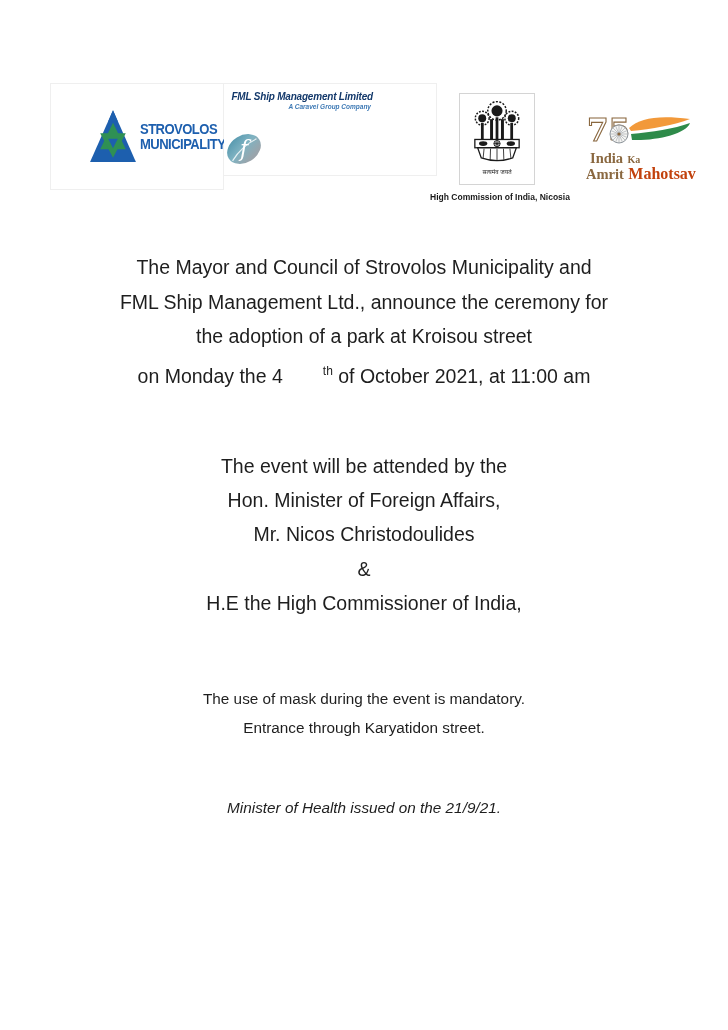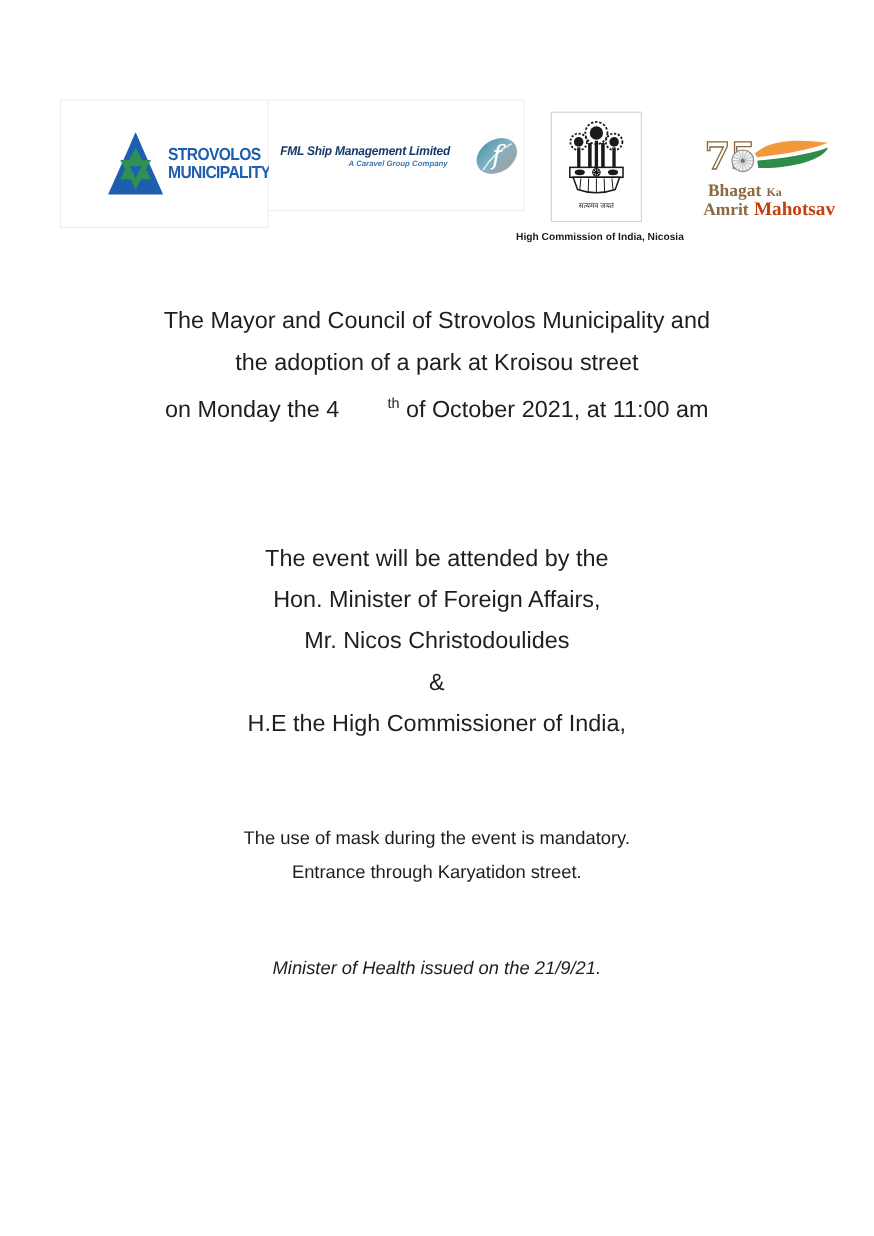--- a/index.html
+++ b/index.html
@@ -12,7 +12,7 @@
   .strovolos-box{left:50px;top:83px;width:174px;height:107px;border:1px solid #efefef;display:flex;align-items:center;}
   .strovolos-box svg{margin-left:38px;flex:0 0 auto;}
   .strovolos-text{margin-left:3px;color:#1d5fae;font-weight:bold;font-size:14.5px;line-height:14.5px;letter-spacing:-0.6px;transform:scaleX(0.9);transform-origin:left center;white-space:nowrap;}
-  .fml-box{left:224px;top:83px;width:213px;height:93px;border:1px solid #efefef;border-left:none;display:flex;align-items:center;justify-content:center;gap:19px;}
+  .fml-box{left:224px;top:83px;width:213px;height:93px;border:1px solid #efefef;border-left:none;display:flex;align-items:flex-start;justify-content:center;gap:19px;flex-direction:column;}
   .fml-text{text-align:right;}
   .fml-title{color:#14396b;font-weight:bold;font-style:italic;font-size:10.5px;letter-spacing:-0.2px;white-space:nowrap;transform:scaleX(0.95);transform-origin:right center;}
   .fml-sub{color:#3c78b4;font-weight:bold;font-style:italic;font-size:6.5px;margin-top:1px;margin-right:2px;}

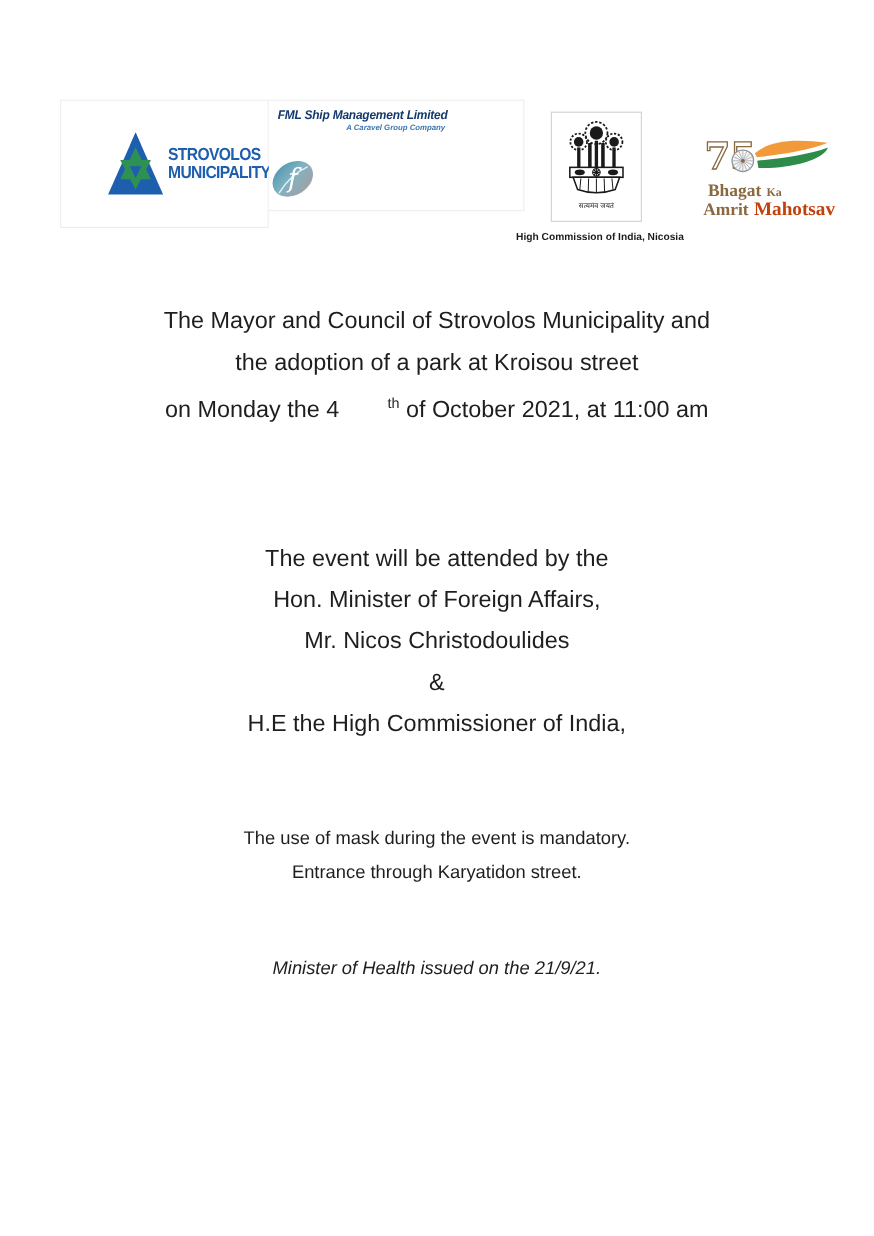--- a/index.html
+++ b/index.html
@@ -133,7 +133,7 @@
       <path d="M43,16 C54,6 72,3 104,7 C88,13 66,17 45,19 Z" fill="#f2993a"></path>
       <path d="M45,22 C66,20 88,17 104,11 C100,22 70,29 46,28 Z" fill="#2e8b4a"></path>
     </svg>
-    <div class="azadi-line1"><span class="az-word">Bhagat</span> <span class="az-ka">Ka</span></div>
+    <div class="azadi-line1"><span class="az-word">India</span> <span class="az-ka">Ka</span></div>
     <div class="azadi-line2"><span class="az-word">Amrit</span> <span class="az-green">Mahotsav</span></div>
   </div>
 

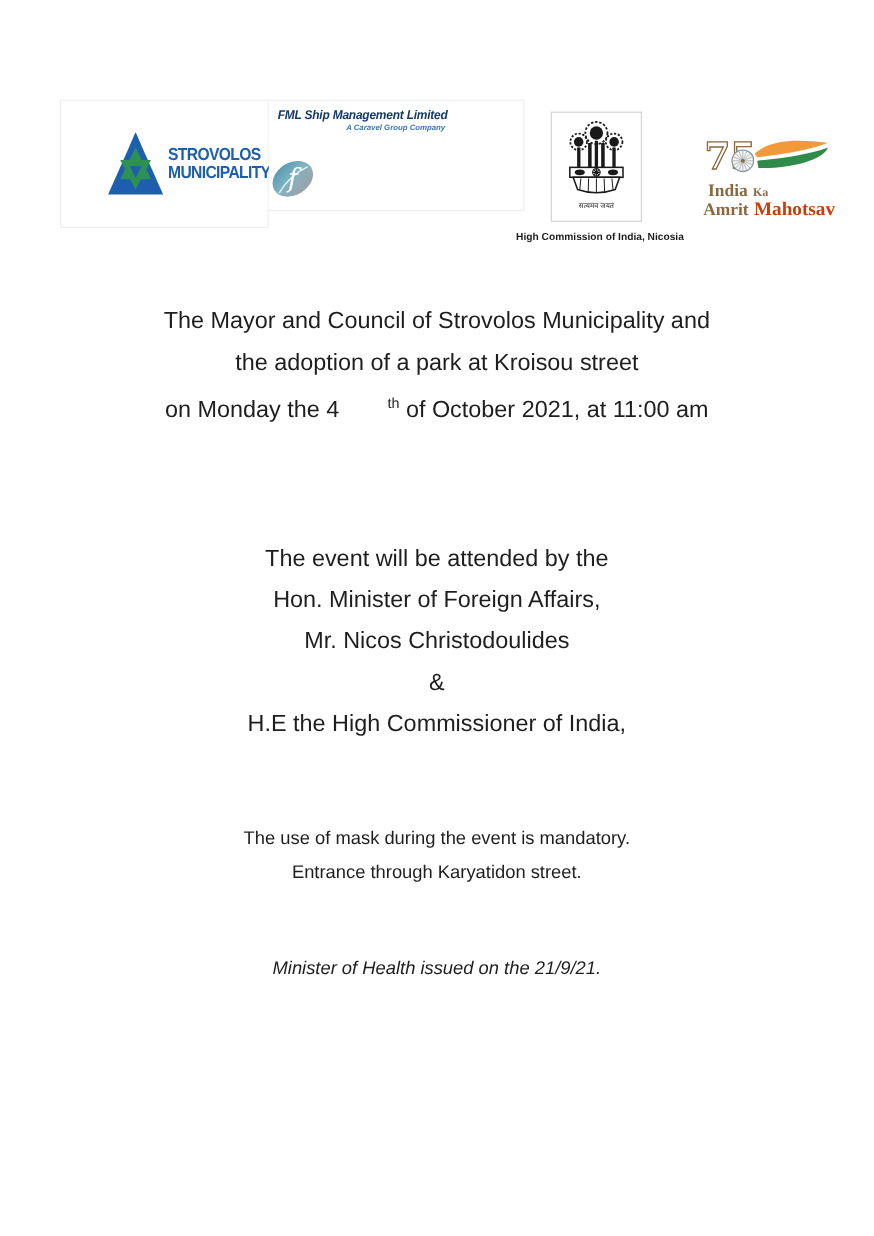--- a/index.html
+++ b/index.html
@@ -139,6 +139,7 @@
 
   <div class="block main-block">
     <p>The Mayor and Council of Strovolos Municipality and</p>
+    <p>FML Ship Management Ltd., announce the ceremony for</p>
     <p>the adoption of a park at Kroisou street</p>
     <p><span>on Monday the 4</span><sup>th</sup><span> of October 2021, at 11:00 am</span></p>
   </div>

